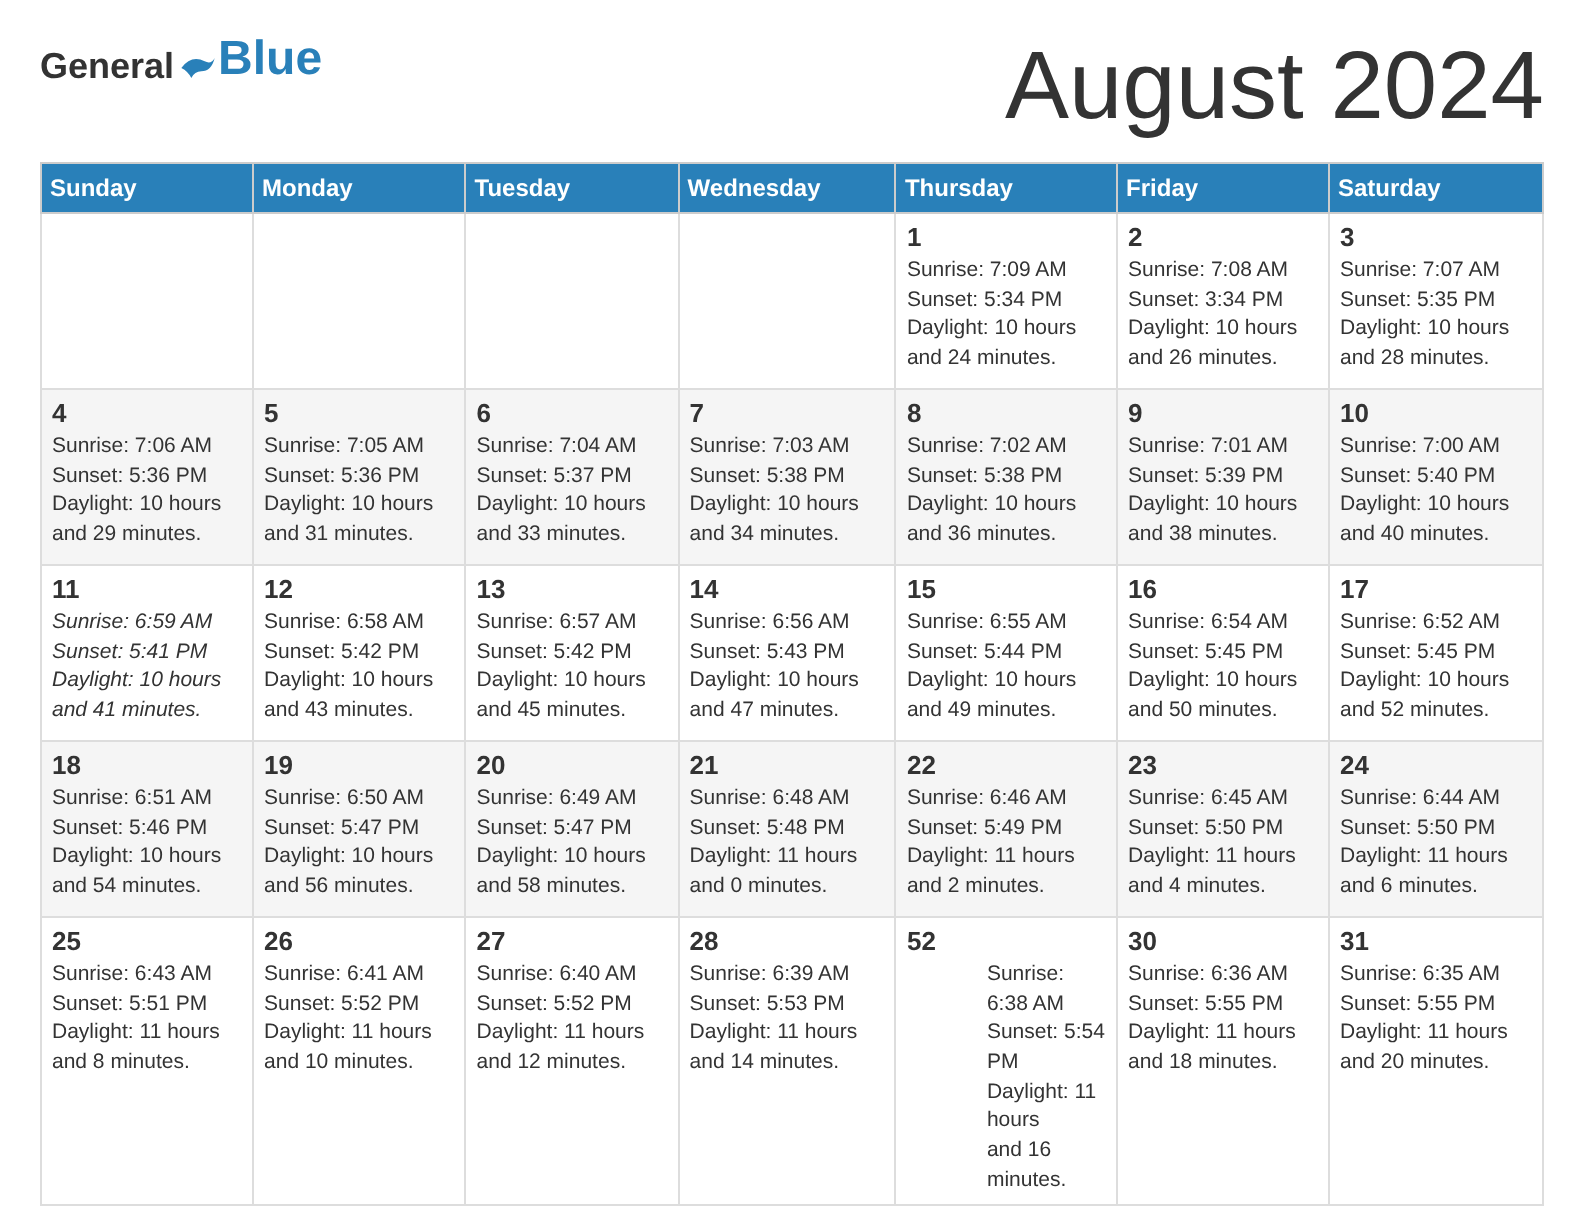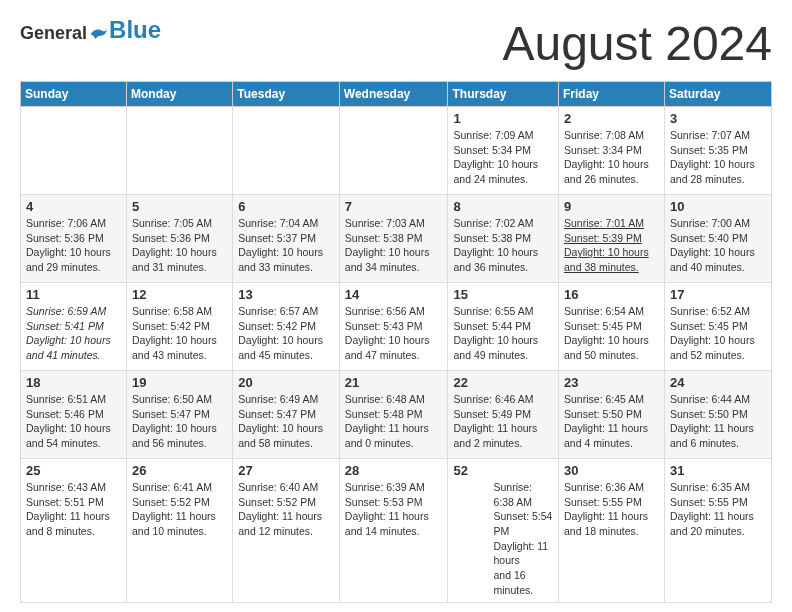--- a/index.html
+++ b/index.html
@@ -190,7 +190,7 @@
         </td>
         <td>
           <span class="day-num">9</span>
-          <div class="day-info" style="white-space: pre-line; text-decoration: underline;">Sunrise: 7:01 AM
+          <div class="day-info" style="white-space: pre-line;">Sunrise: 7:01 AM
 Sunset: 5:39 PM
 Daylight: 10 hours
 and 38 minutes.</div>

